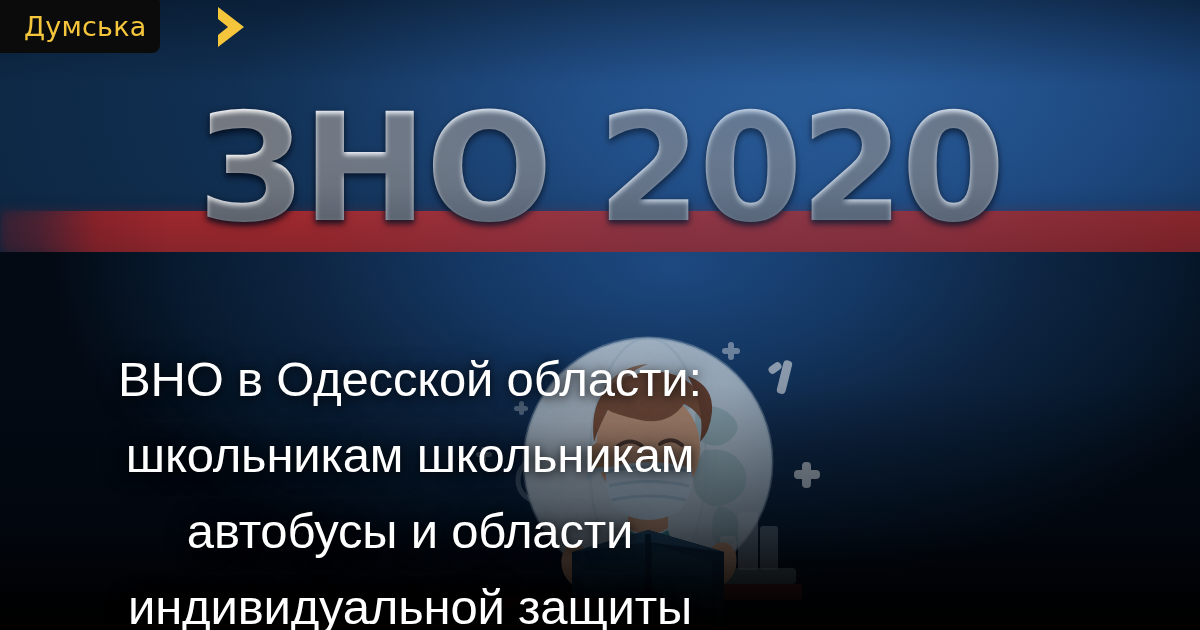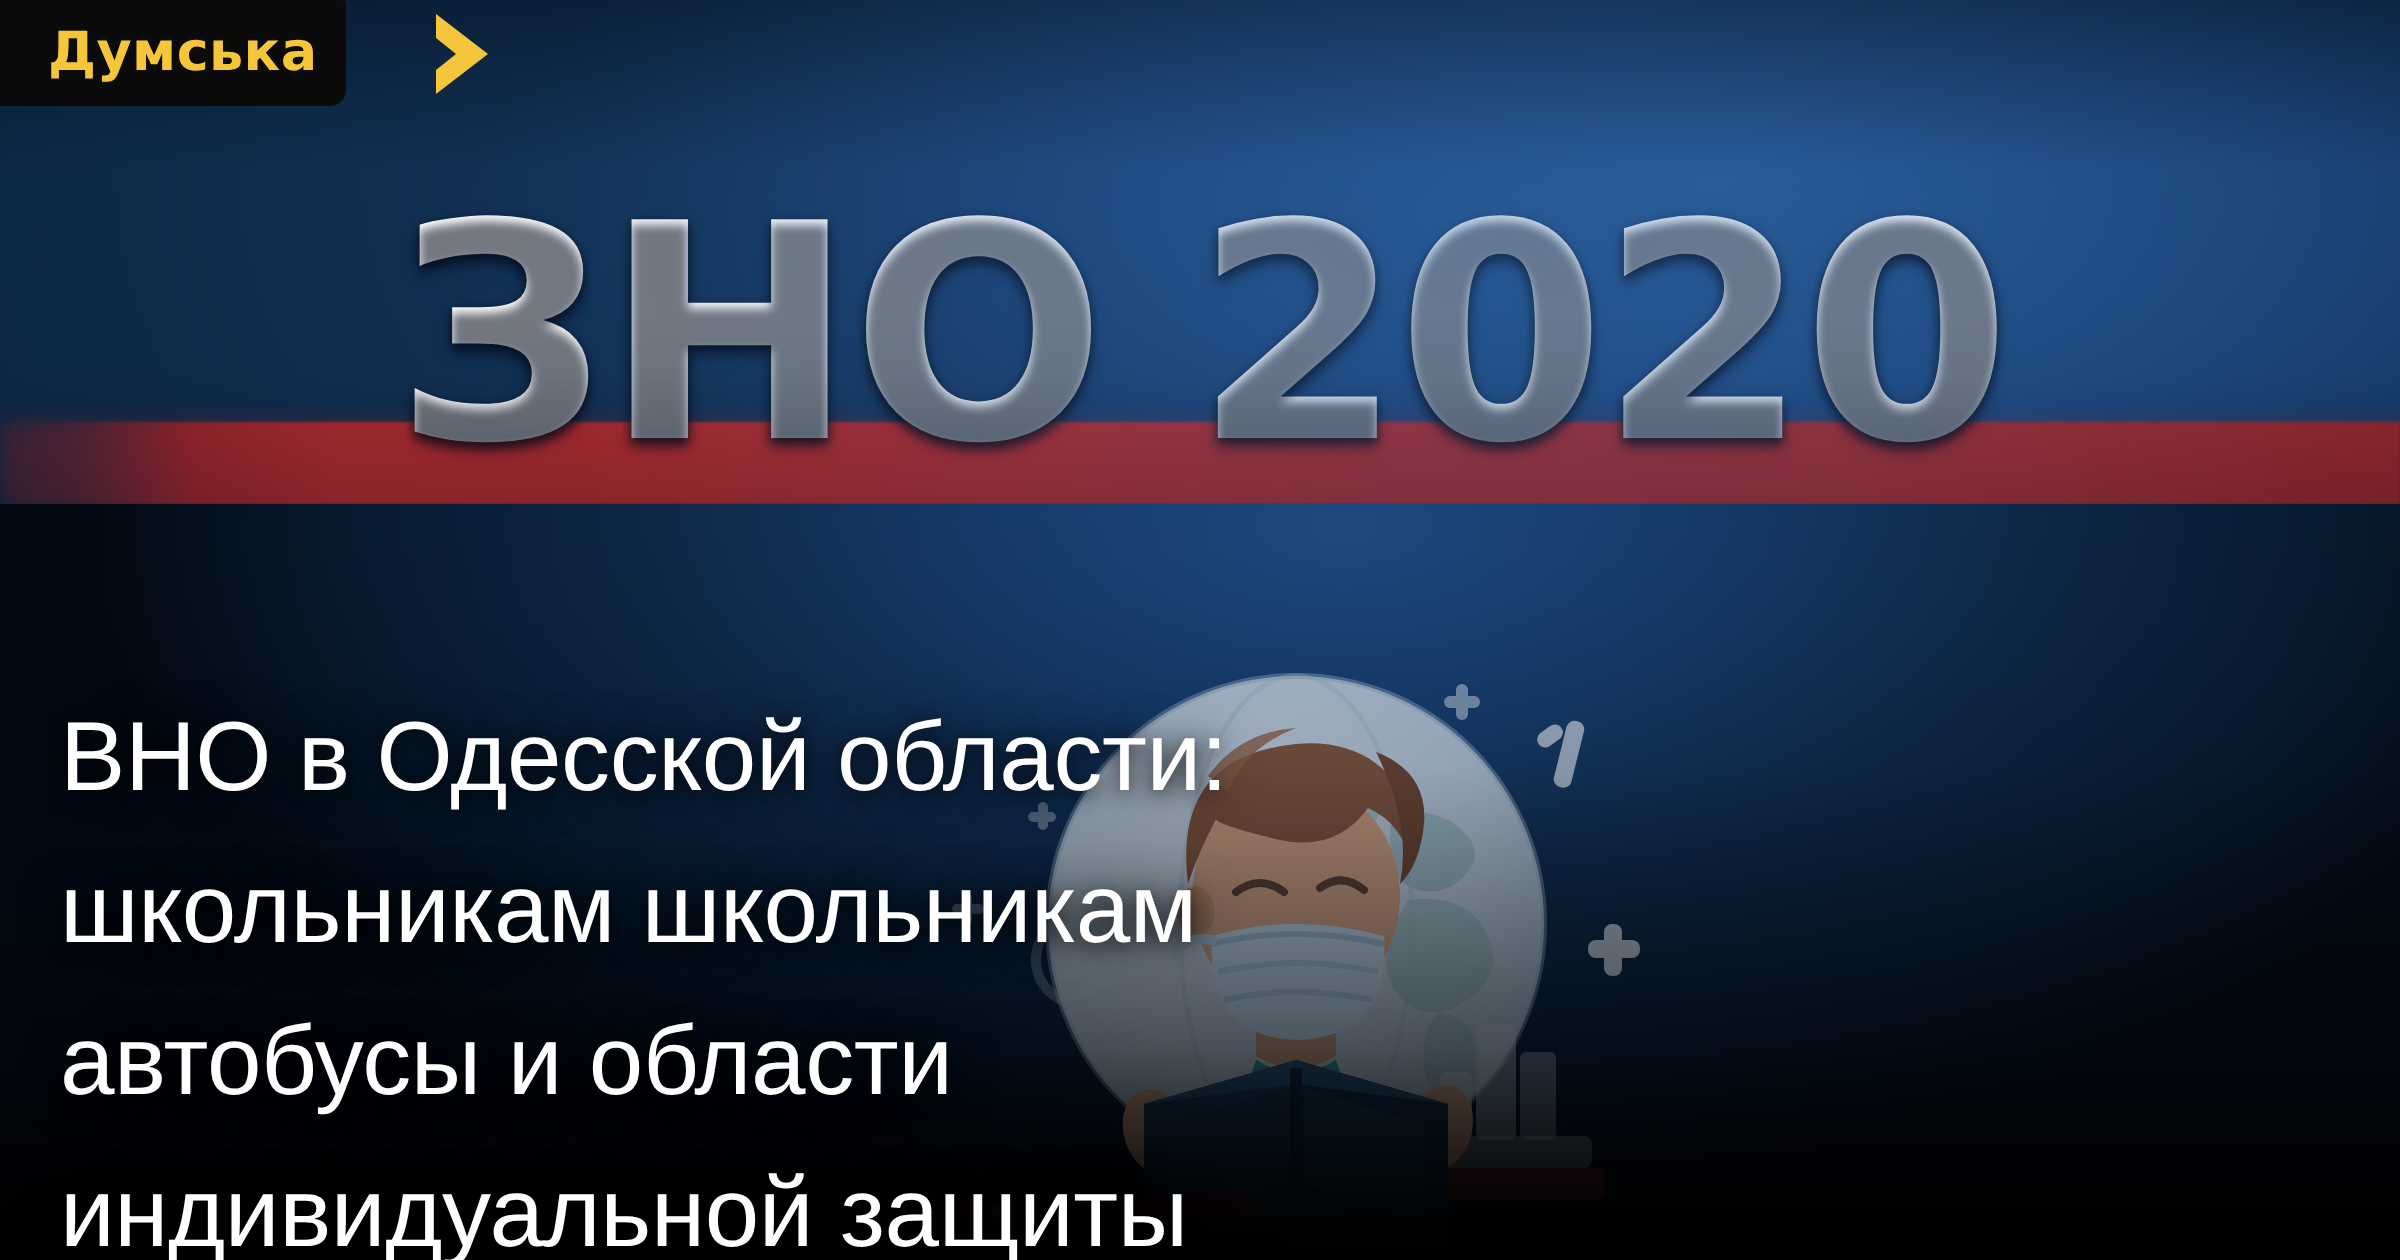--- a/index.html
+++ b/index.html
@@ -115,7 +115,7 @@
   .logo-text {
     color: #f5c63c;
     font-family: "DejaVu Sans", sans-serif;
-    font-weight: 700;
+    font-weight: 400;
     font-size: 27px;
     line-height: 1;
     letter-spacing: .2px;

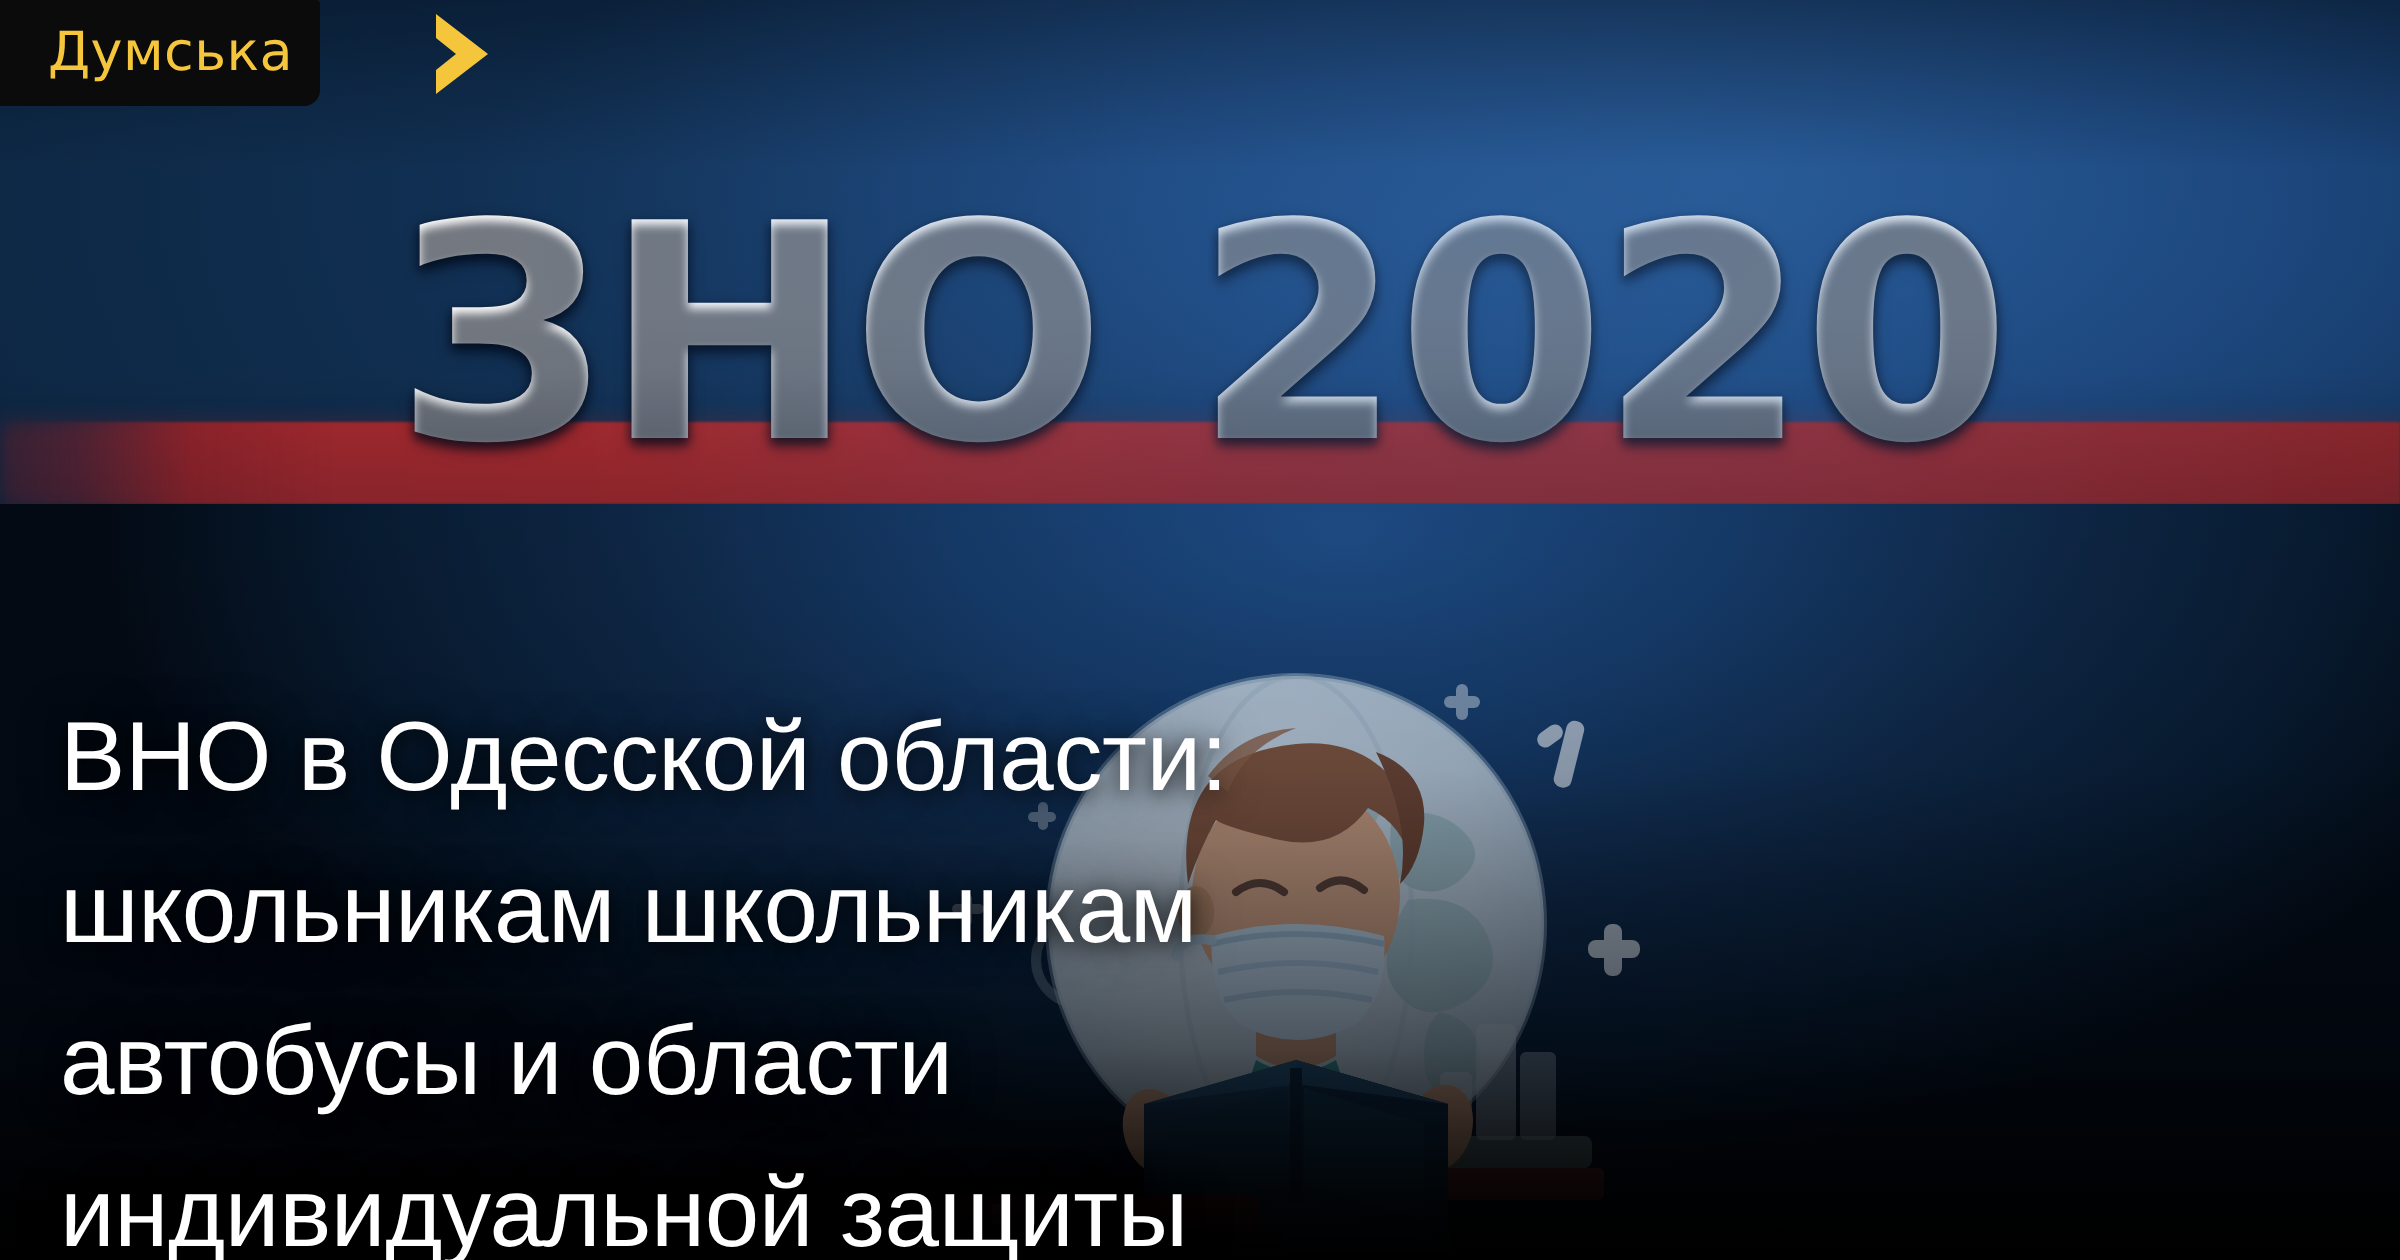--- a/index.html
+++ b/index.html
@@ -138,6 +138,7 @@
     background:
       radial-gradient(ellipse 620px 330px at 56% 4%, #1d4a82 0%, #153a68 30%, #0e2644 58%, #071a2f 80%, #030a14 100%),
       linear-gradient(180deg, #11304f 0%, #0b2440 28%, #061526 62%, #010407 100%);
+    text-align: center;
   }
   .lower-fade {
     position: absolute; inset: 0;

